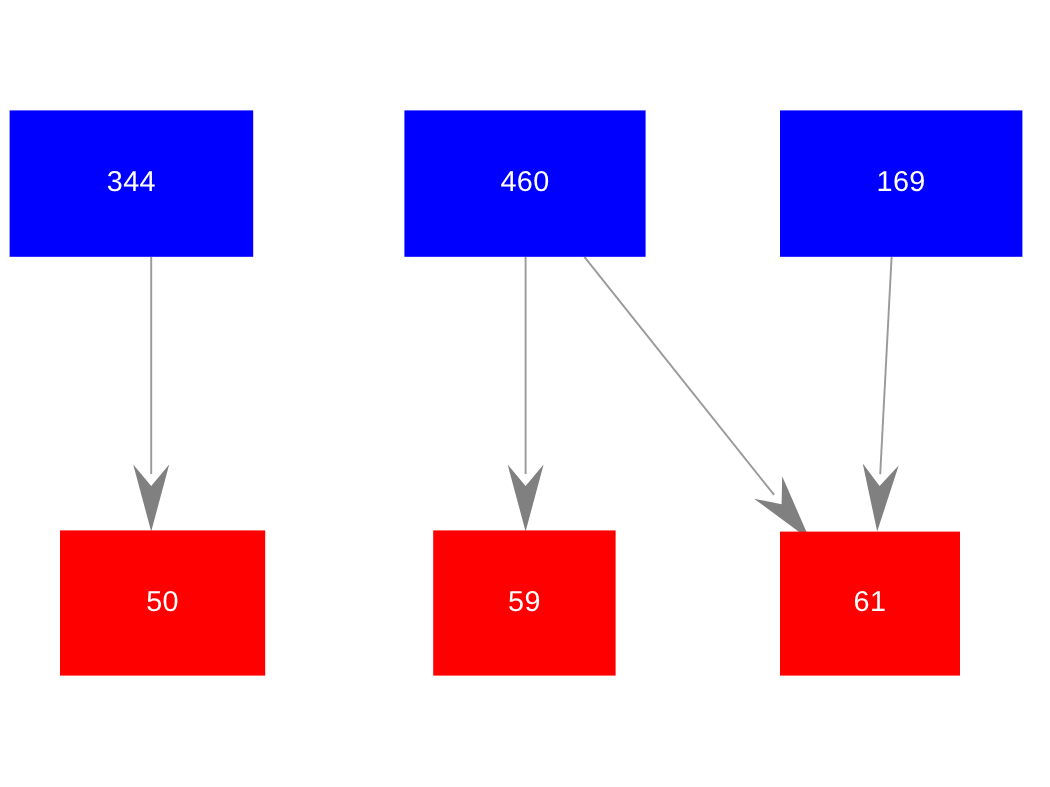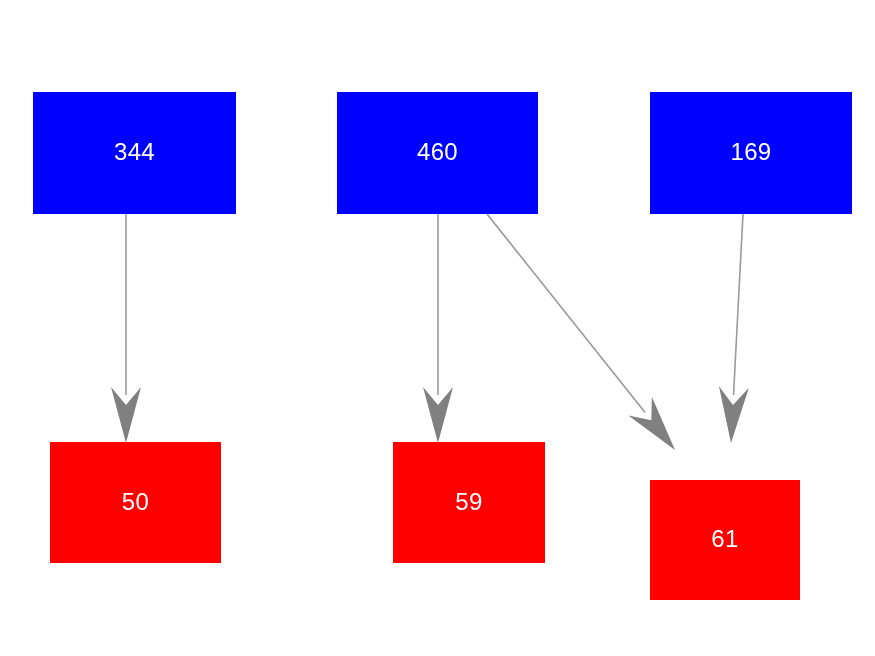--- a/index.html
+++ b/index.html
@@ -70,7 +70,7 @@
     </svg>
 
   <div id="node-layer">
-      <div class="node" style="left: 33px; top: 92px; width: 203px; height: 122px; background: rgb(0, 0, 255);">
+      <div class="node" style="left: 8px; top: 92px; width: 203px; height: 122px; background: rgb(0, 0, 255);">
         <span class="node-label">344</span>
       </div>
       <div class="node" style="left: 337px; top: 92px; width: 201px; height: 122px; background: rgb(0, 0, 255);">

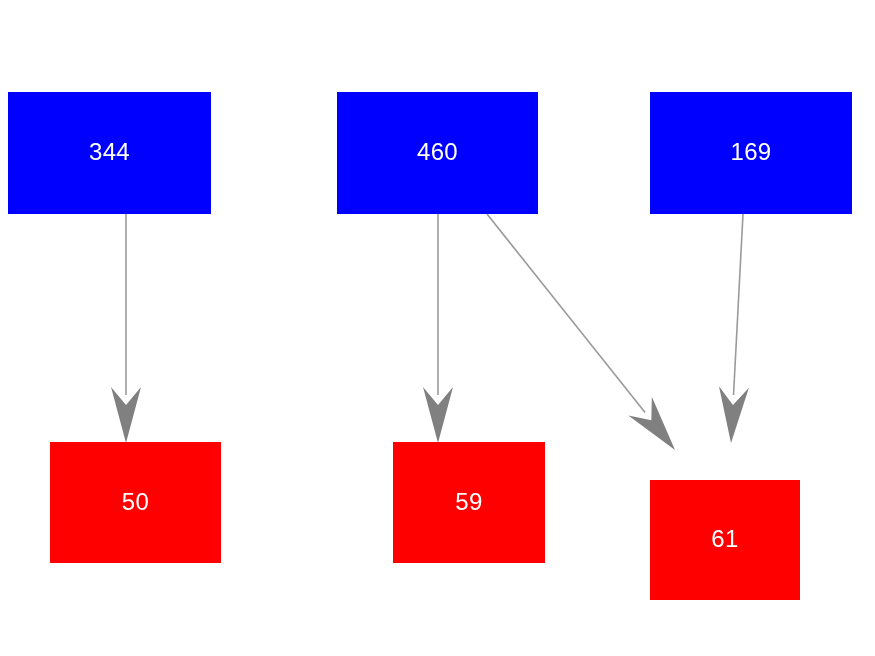--- a/index.html
+++ b/index.html
@@ -82,7 +82,7 @@
       <div class="node" style="left: 50px; top: 442px; width: 171px; height: 121px; background: rgb(255, 0, 0);">
         <span class="node-label">50</span>
       </div>
-      <div class="node" style="left: 361px; top: 442px; width: 152px; height: 121px; background: rgb(255, 0, 0); margin-left: 32px;">
+      <div class="node" style="left: 361px; top: 442px; width: 152px; height: 121px; background: rgb(255, 0, 0);">
         <span class="node-label">59</span>
       </div>
       <div class="node" style="left: 650px; top: 443px; width: 150px; height: 120px; background: rgb(255, 0, 0); margin-top: 37px;">

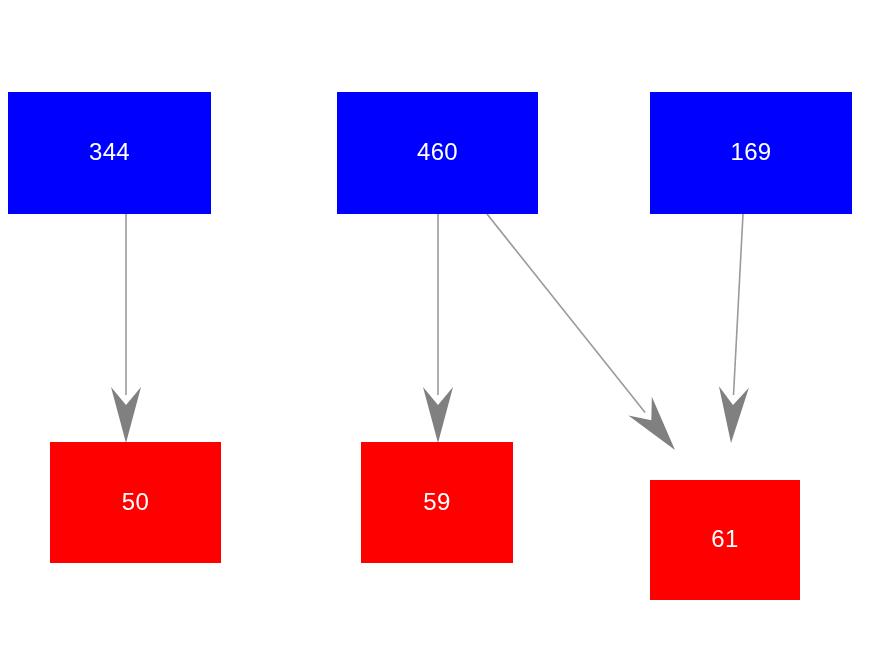--- a/index.html
+++ b/index.html
@@ -85,7 +85,7 @@
       <div class="node" style="left: 361px; top: 442px; width: 152px; height: 121px; background: rgb(255, 0, 0);">
         <span class="node-label">59</span>
       </div>
-      <div class="node" style="left: 650px; top: 443px; width: 150px; height: 120px; background: rgb(255, 0, 0); margin-top: 37px;">
+      <div class="node" style="left: 650px; top: 443px; width: 150px; height: 120px; background: rgb(255, 0, 0);">
         <span class="node-label">61</span>
       </div>
     </div>

